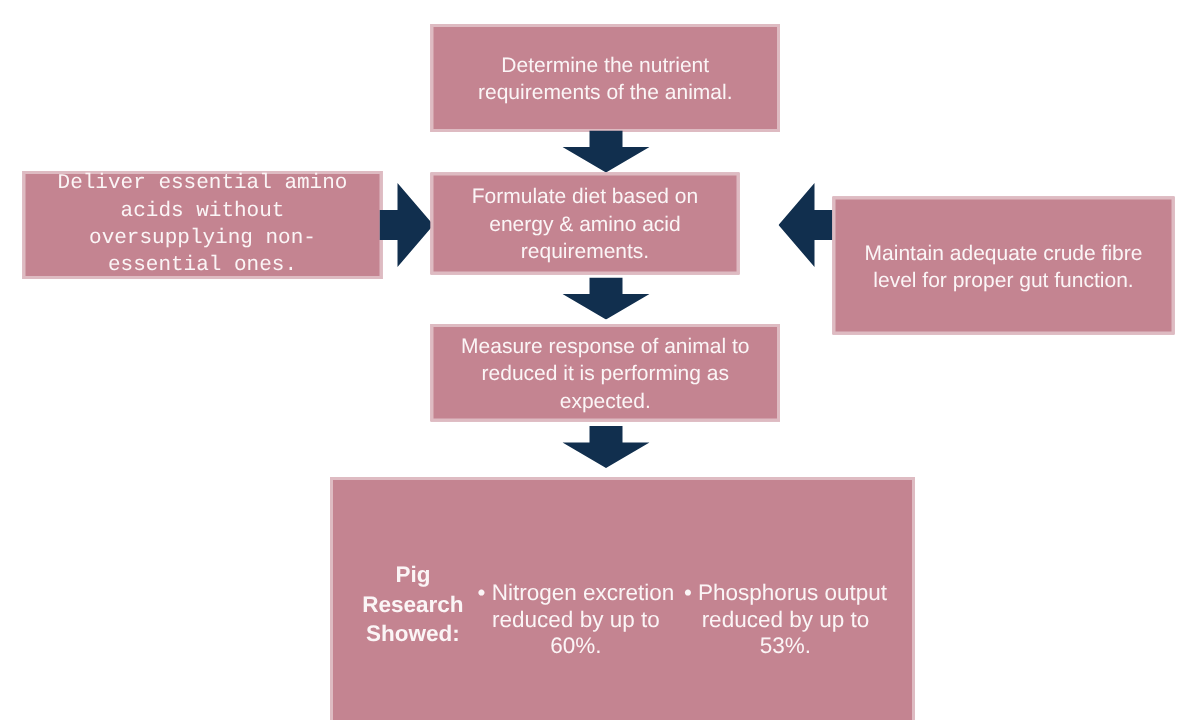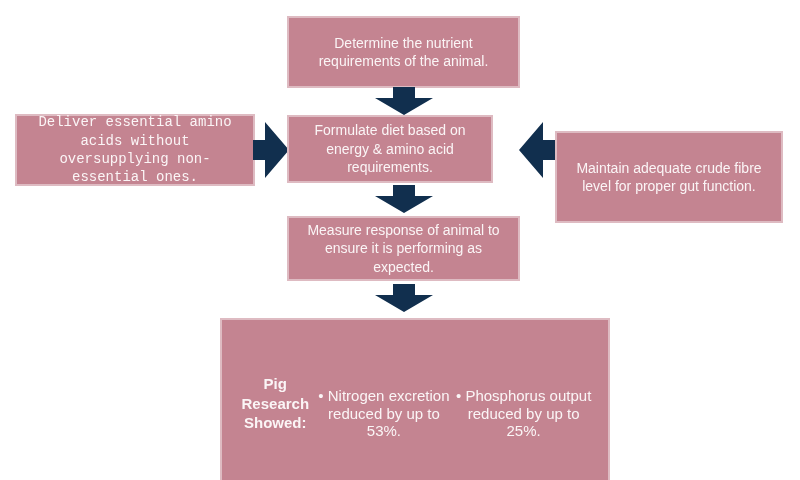--- a/index.html
+++ b/index.html
@@ -96,7 +96,7 @@
   </svg>
 
   <div class="box box-measure">
-    <span>Measure response of animal to ensure it is performing as expected.</span>
+    <span>Measure response of animal to reduced it is performing as expected.</span>
   </div>
 
   <svg class="arrow arrow-down-3" width="58" height="28" viewBox="0 0 58 28" aria-hidden="true">

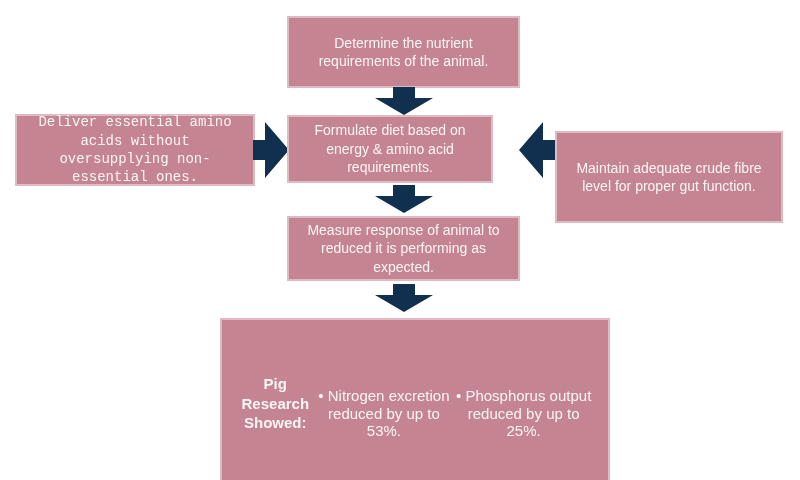--- a/index.html
+++ b/index.html
@@ -105,7 +105,7 @@
 
   <div class="box box-results">
     <div class="results-title">Pig Research Showed:</div>
-    <div class="bullet-line">Nitrogen excretion reduced by up to 53%.</div>
+    <div class="bullet-line">Nitrogen excretion reduced by up to 60%.</div>
     <div class="bullet-line">Phosphorus output reduced by up to 25%.</div>
   </div>
 

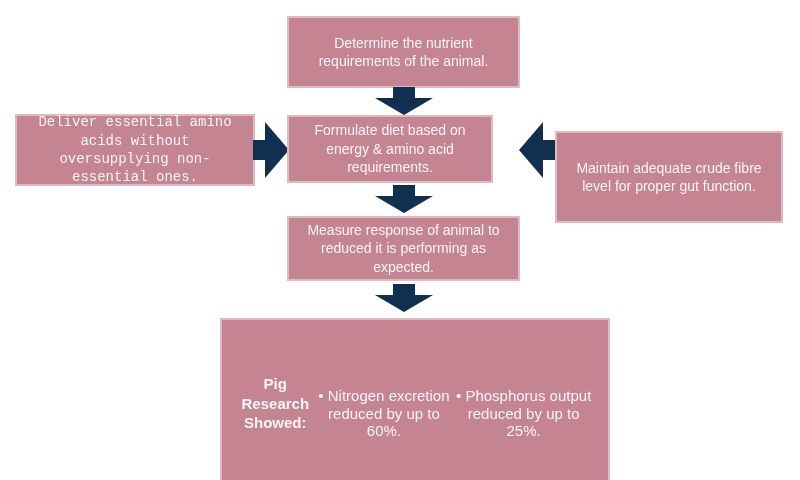--- a/index.html
+++ b/index.html
@@ -106,7 +106,7 @@
   <div class="box box-results">
     <div class="results-title">Pig Research Showed:</div>
     <div class="bullet-line">Nitrogen excretion reduced by up to 60%.</div>
-    <div class="bullet-line">Phosphorus output reduced by up to 25%.</div>
+    <div class="bullet-line">Phosphorus output reduced by up to 53%.</div>
   </div>
 
 </div>

